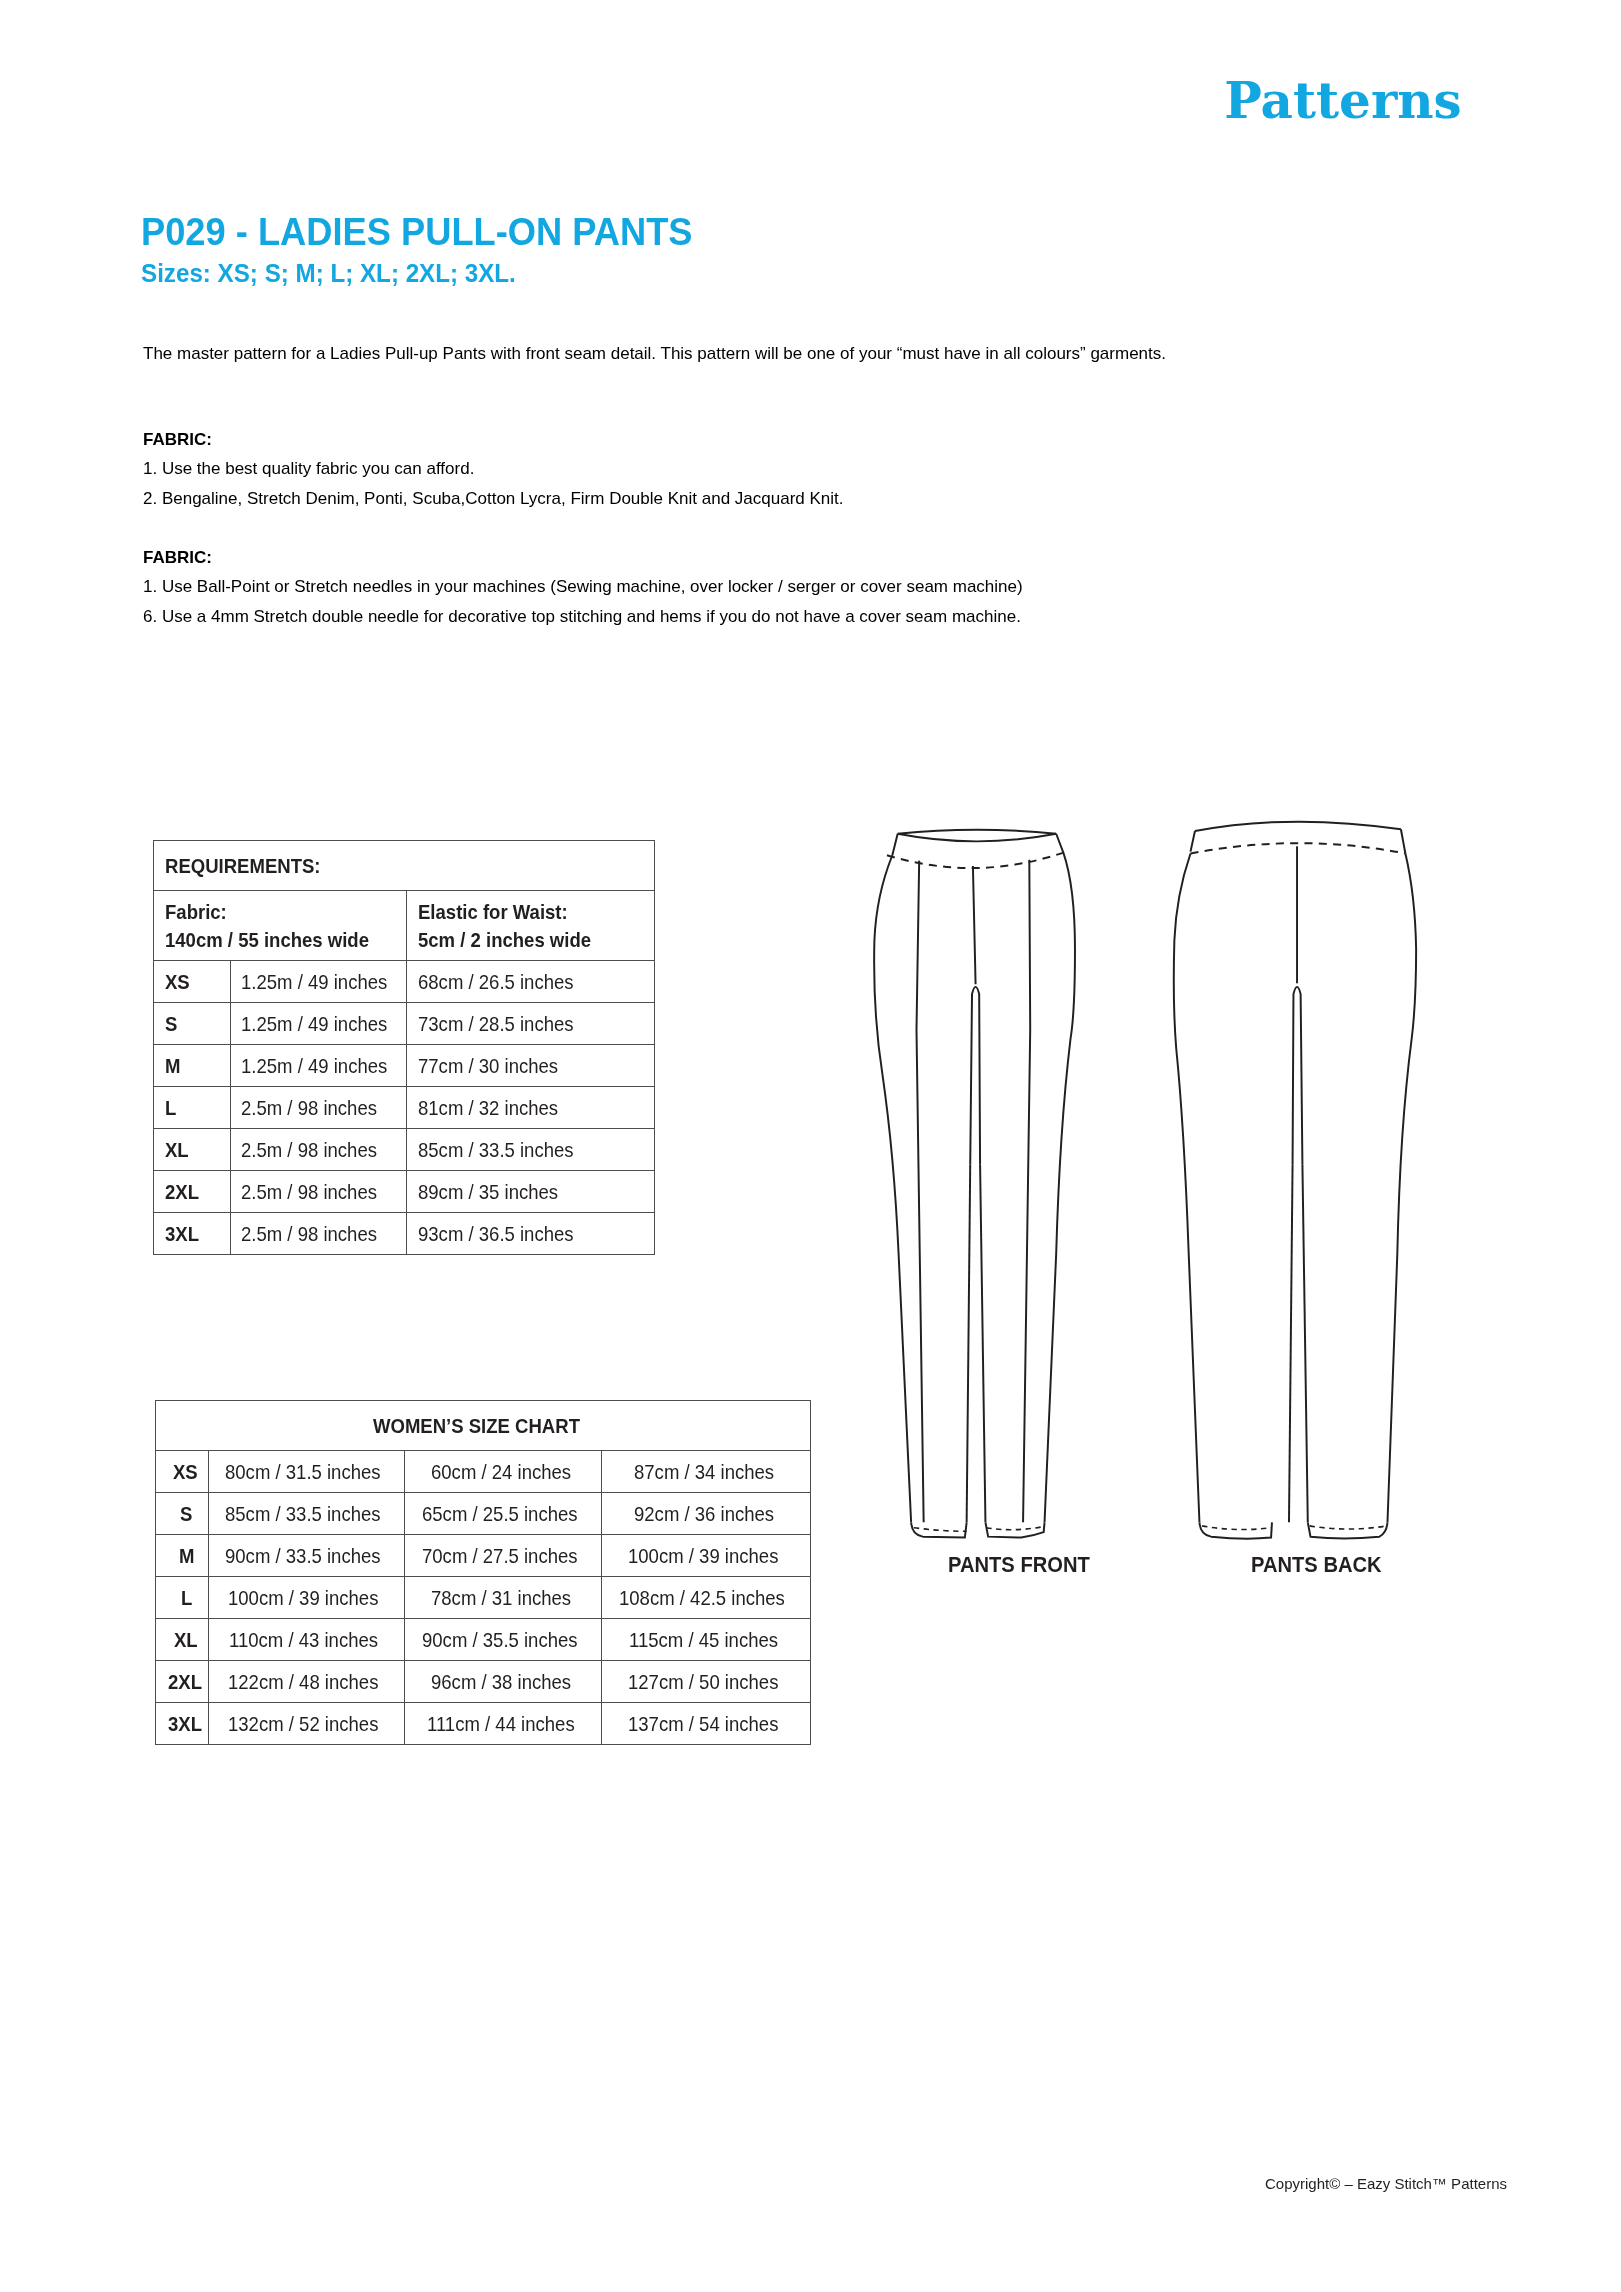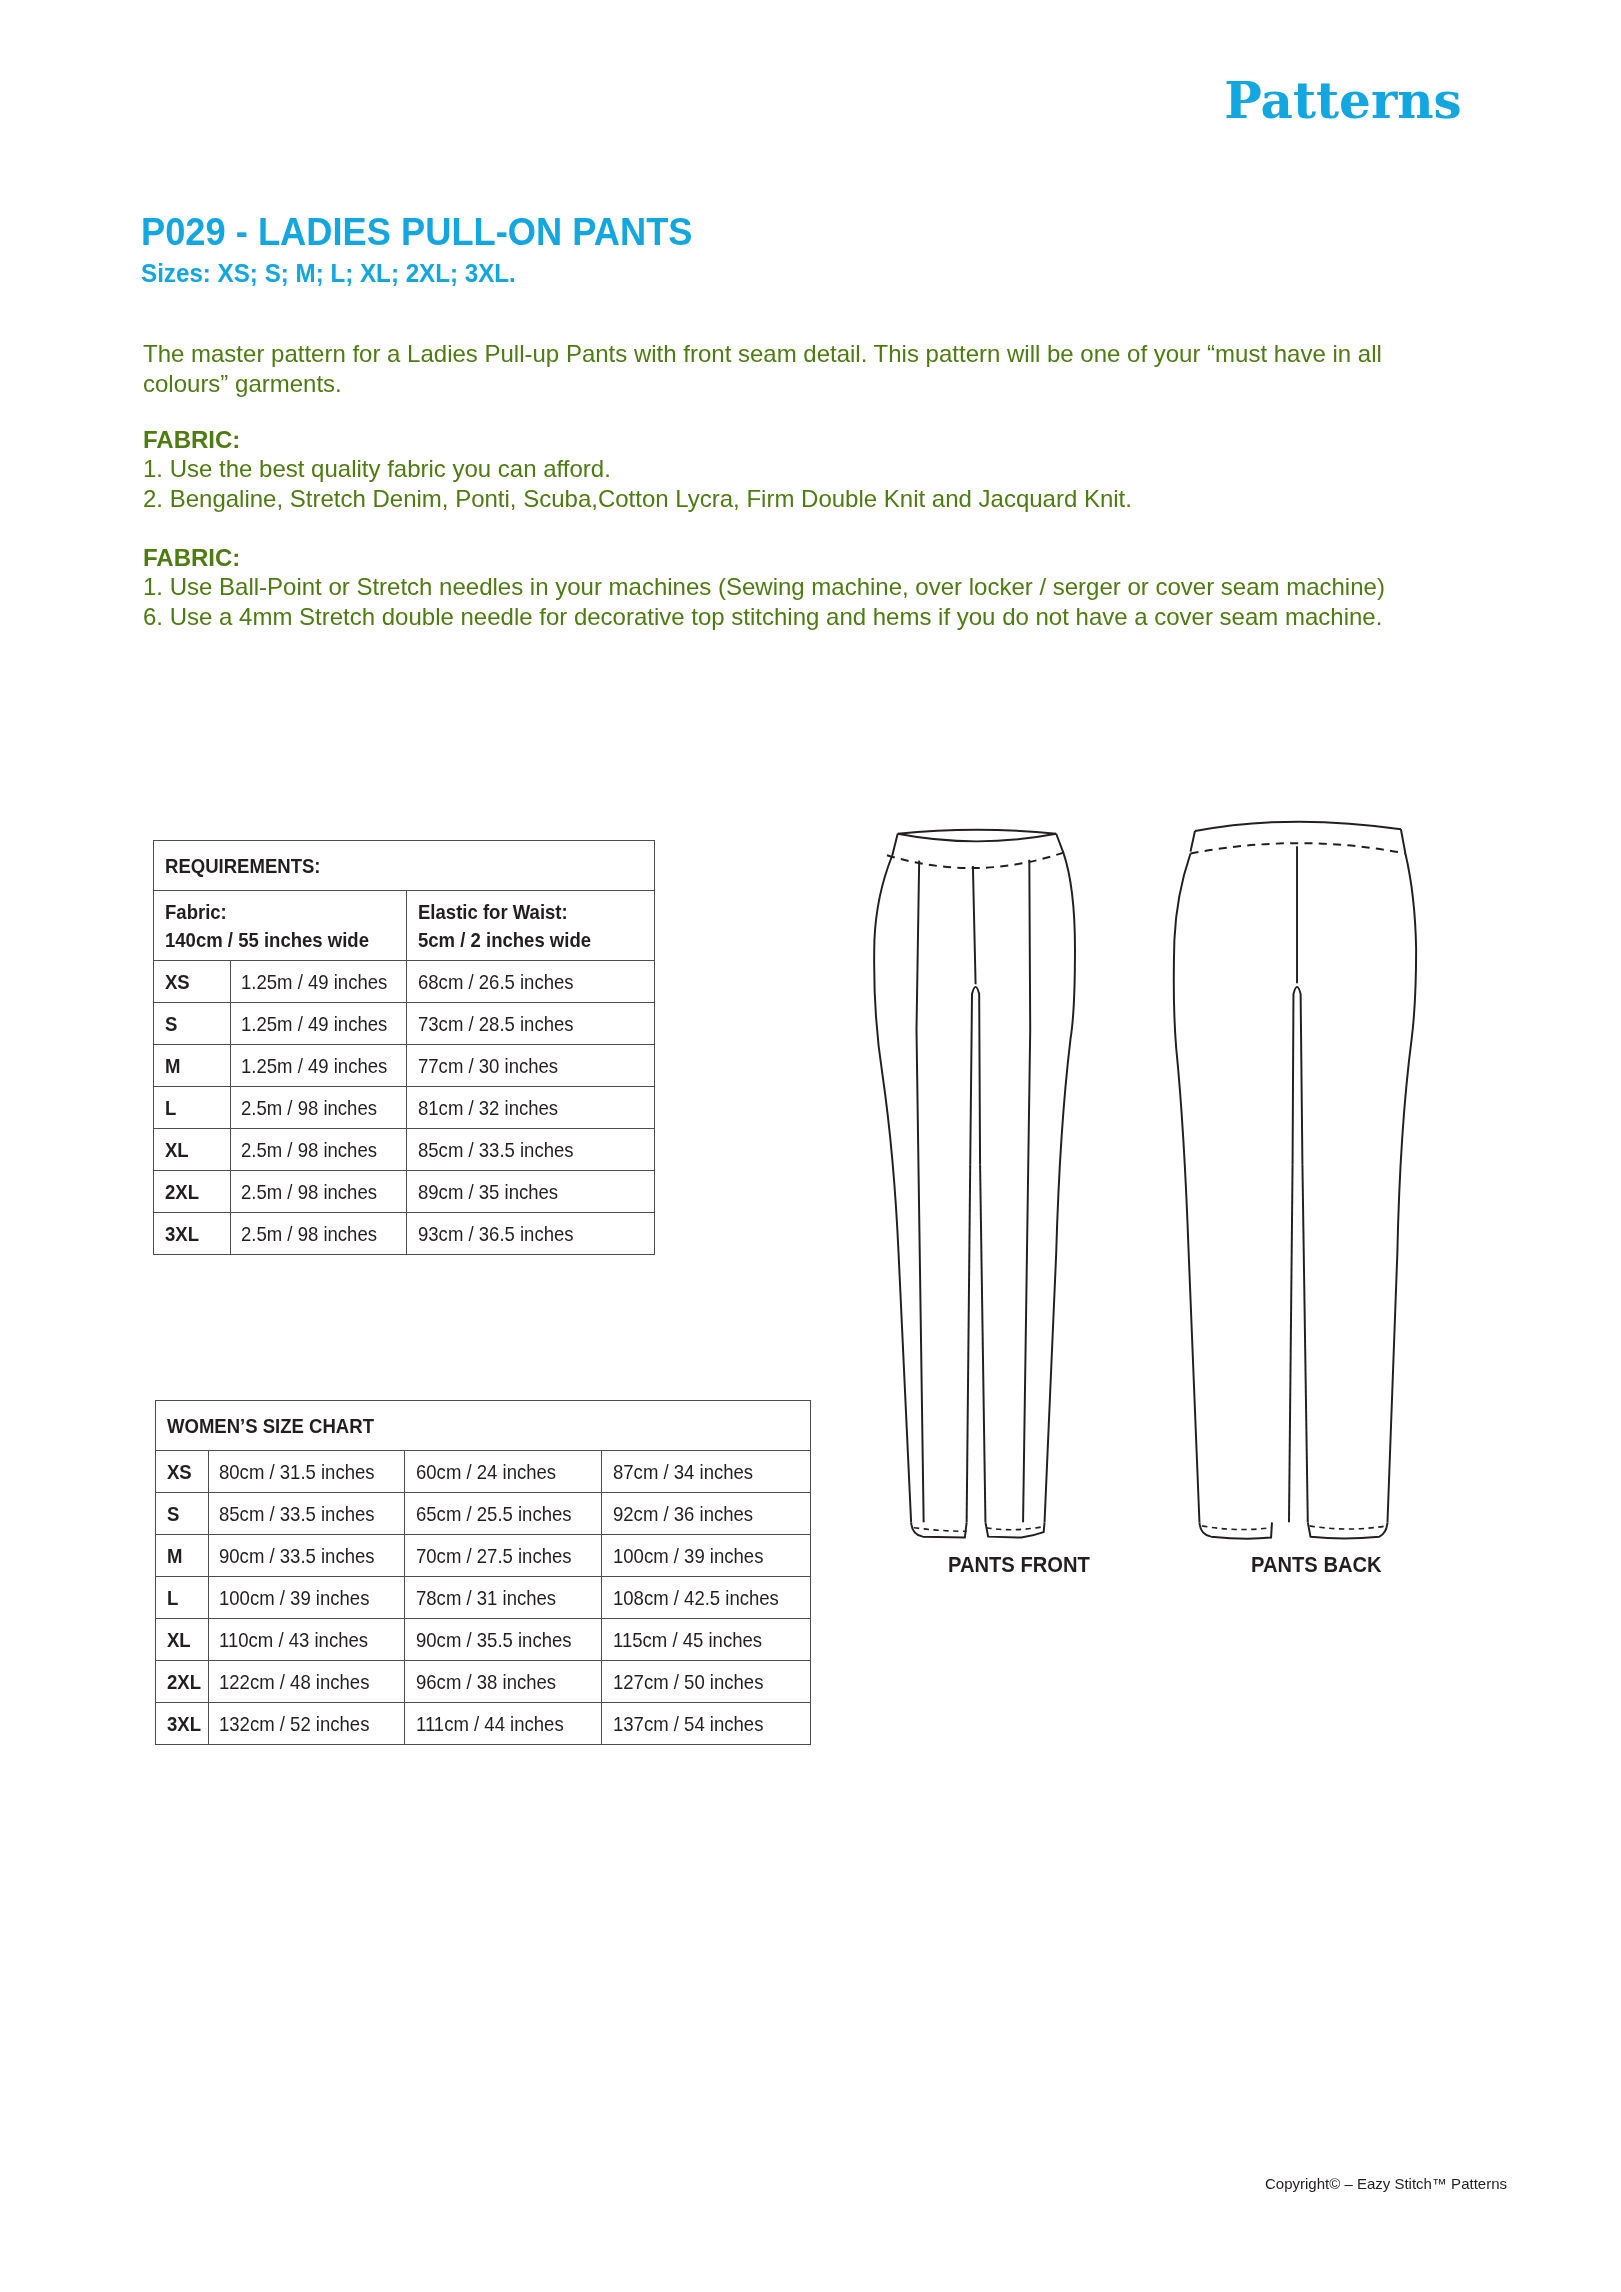--- a/index.html
+++ b/index.html
@@ -13,7 +13,7 @@
     .title { position: absolute; left: 141px; top: 208px; color: #12a7e1; font-weight: bold; font-size: 39px; line-height: 47px; white-space: nowrap; transform: scaleX(0.93); transform-origin: left; }
     .sizes { position: absolute; left: 141px; top: 258px; color: #12a7e1; font-weight: bold; font-size: 26px; line-height: 30px; white-space: nowrap; transform: scaleX(0.93); transform-origin: left; }
 
-    .body-text { position: absolute; left: 143px; width: 1343px; font-size: 24px; line-height: 29.6px; color: #4d7c0f; white-space: nowrap; }
+    .body-text { position: absolute; left: 143px; width: 1343px; font-size: 17px; line-height: 29.6px; color: #000000; white-space: nowrap; }
     .intro { top: 339px; white-space: normal; width: 1317px; }
     .h { font-weight: bold; }
 

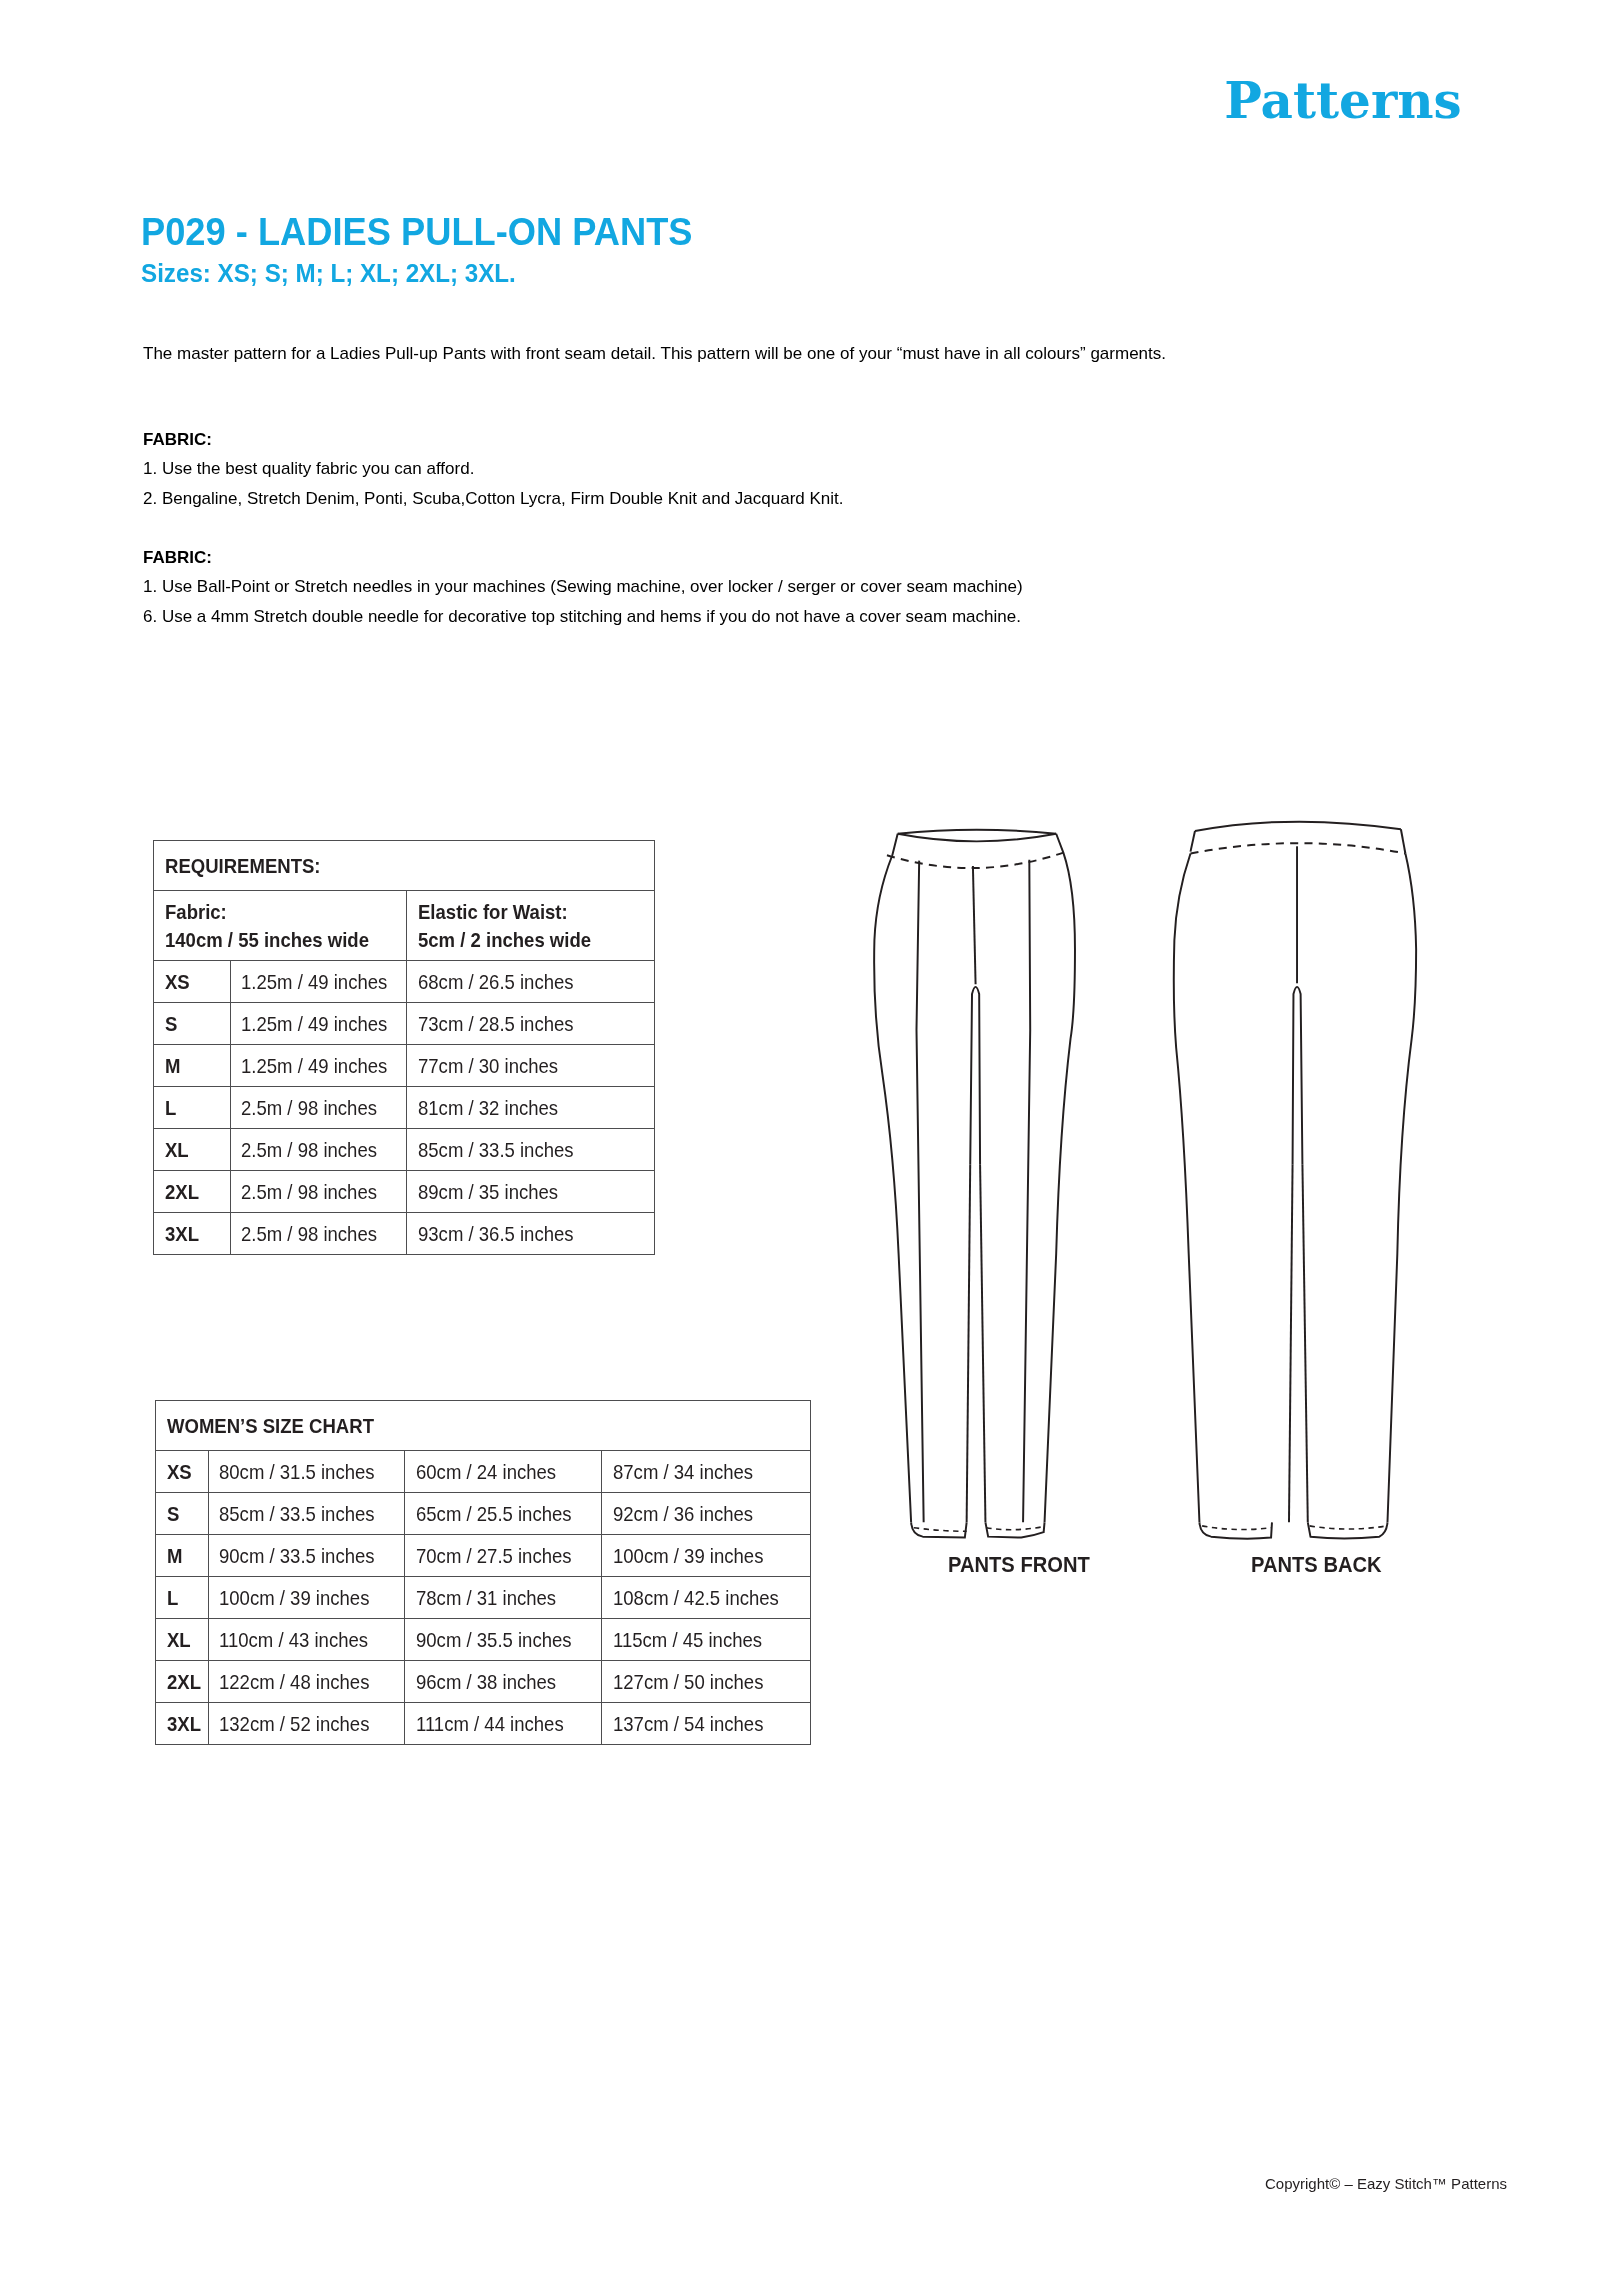--- a/index.html
+++ b/index.html
@@ -28,7 +28,7 @@
     #req tr.hd td { height: 69px; line-height: 28px; }
 
     #size { left: 155px; top: 1400px; width: 656px; }
-    #size td { height: 41px; }
+    #size td { height: 41px; text-align: center; }
     #size tr.top td { height: 49px; }
     #size tr.hd td { height: 49px; }
 

